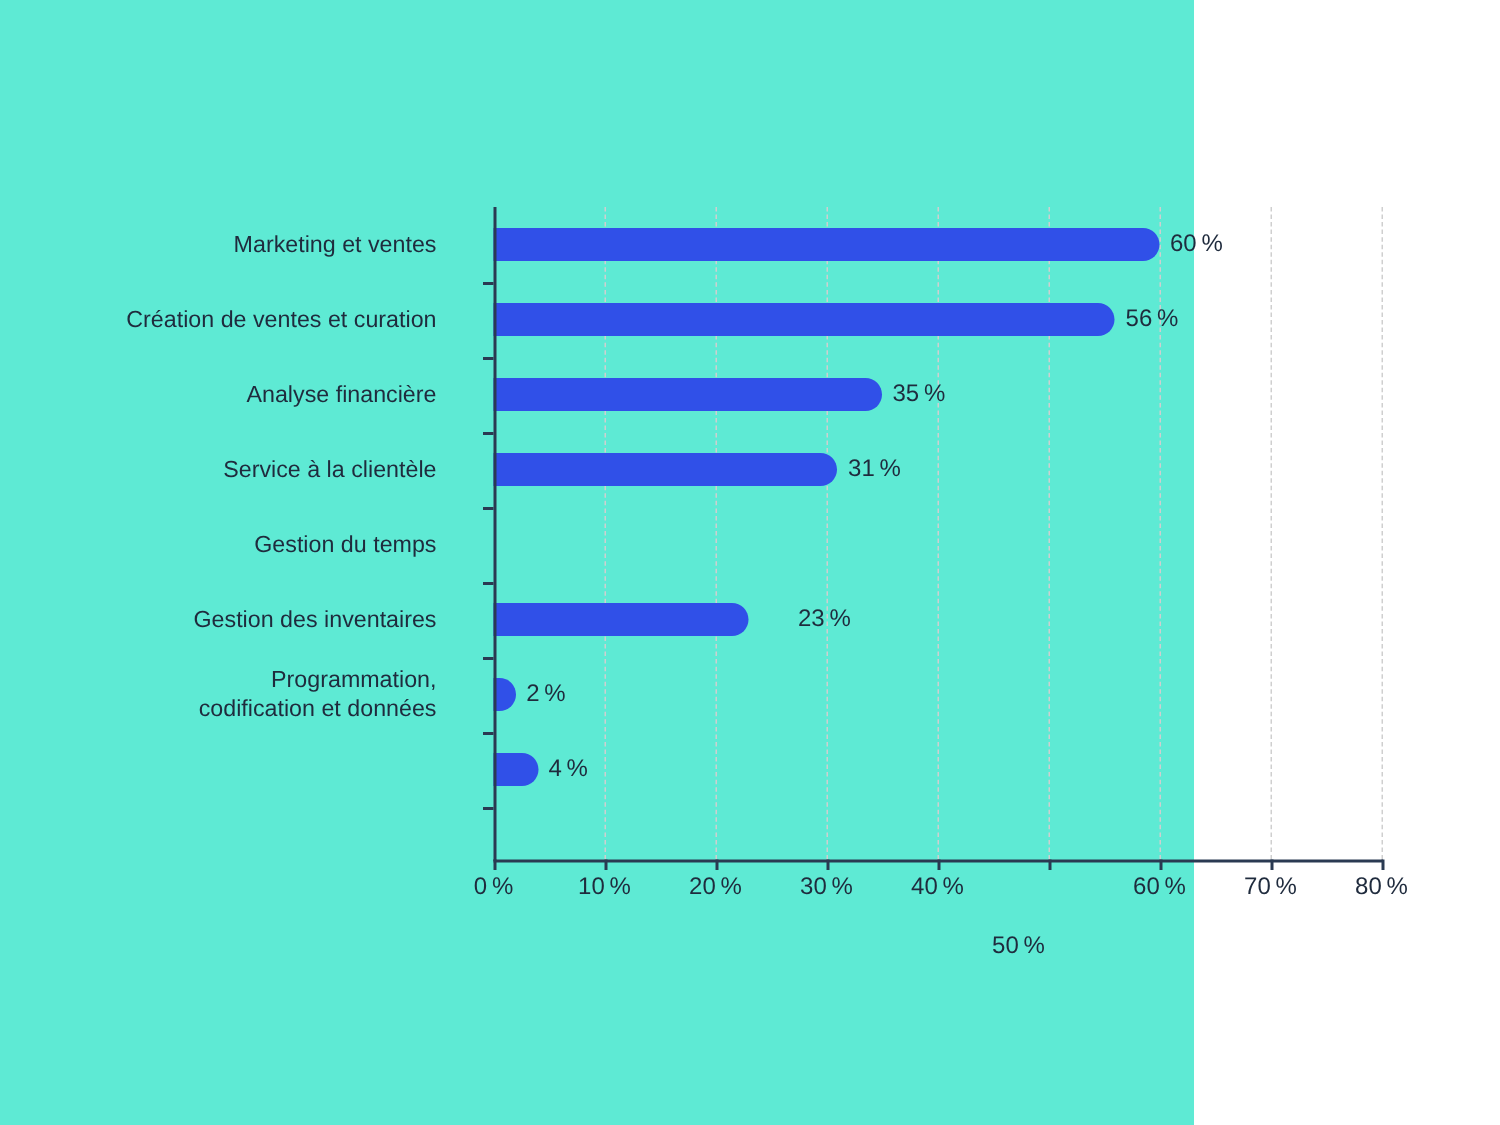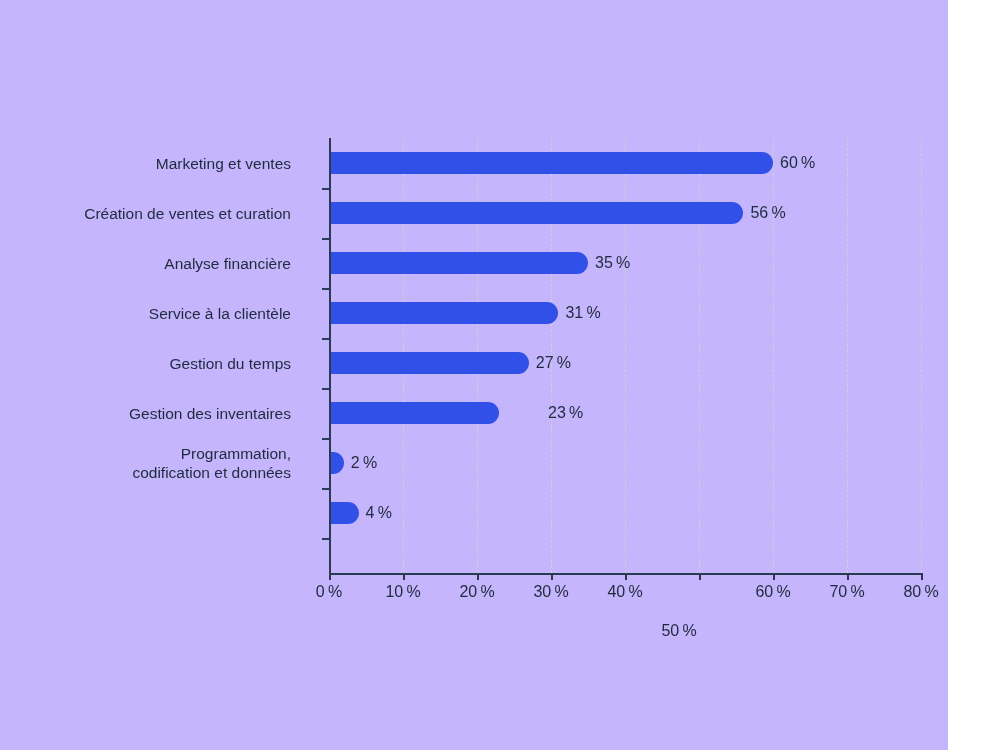--- a/index.html
+++ b/index.html
@@ -18,9 +18,9 @@
 
   #chart-root {
     position: relative;
-    width: 948px;
+    width: 796px;
     height: 750px;
-    background: #c4b5fd;
+    background: #5eead4;
   }
 
   

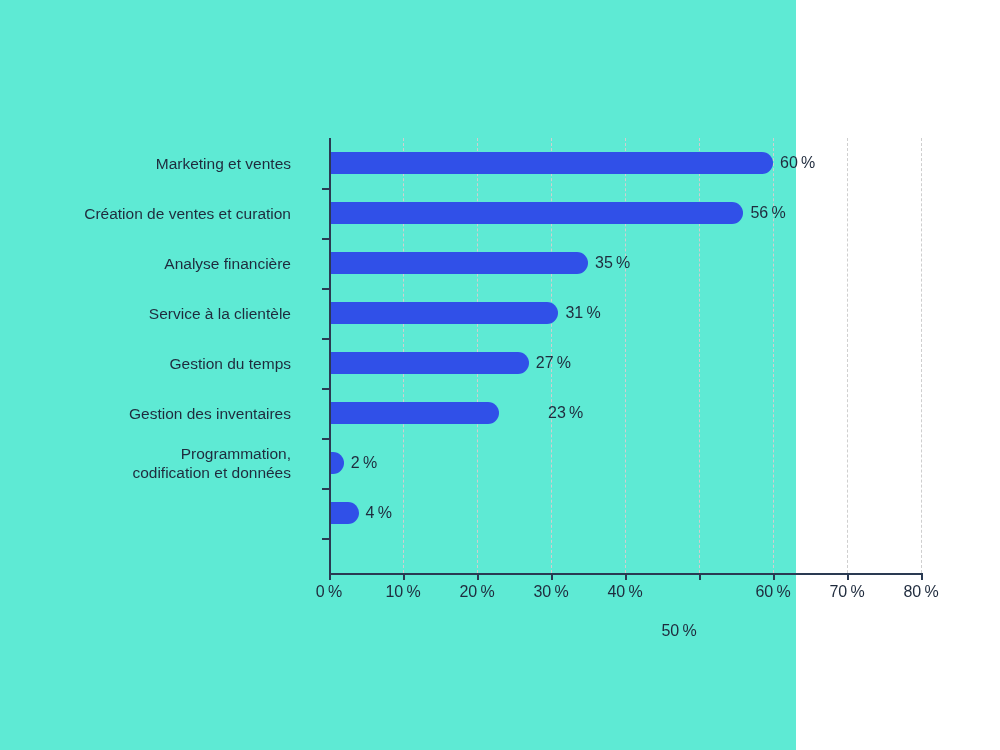--- a/index.html
+++ b/index.html
@@ -181,10 +181,6 @@
       <div class="bar-row" style="top: 150px; width: 592px;">
         <div class="bar" title="Service à la clientèle: 31 %" style="width: 229.4px; background: rgb(48, 80, 232);"></div>
         <div class="bar-value" style="left: 229.4px;">31 %</div>
-      </div>
-      <div class="bar-row" style="top: 200px; width: 592px;">
-        <div class="bar" title="Gestion du temps: 27 %" style="width: 199.8px; background: rgb(48, 80, 232);"></div>
-        <div class="bar-value" style="left: 199.8px;">27 %</div>
       </div>
       <div class="bar-row" style="top: 250px; width: 592px;">
         <div class="bar" title="Gestion des inventaires: 23 %" style="width: 170.2px; background: rgb(48, 80, 232);"></div>

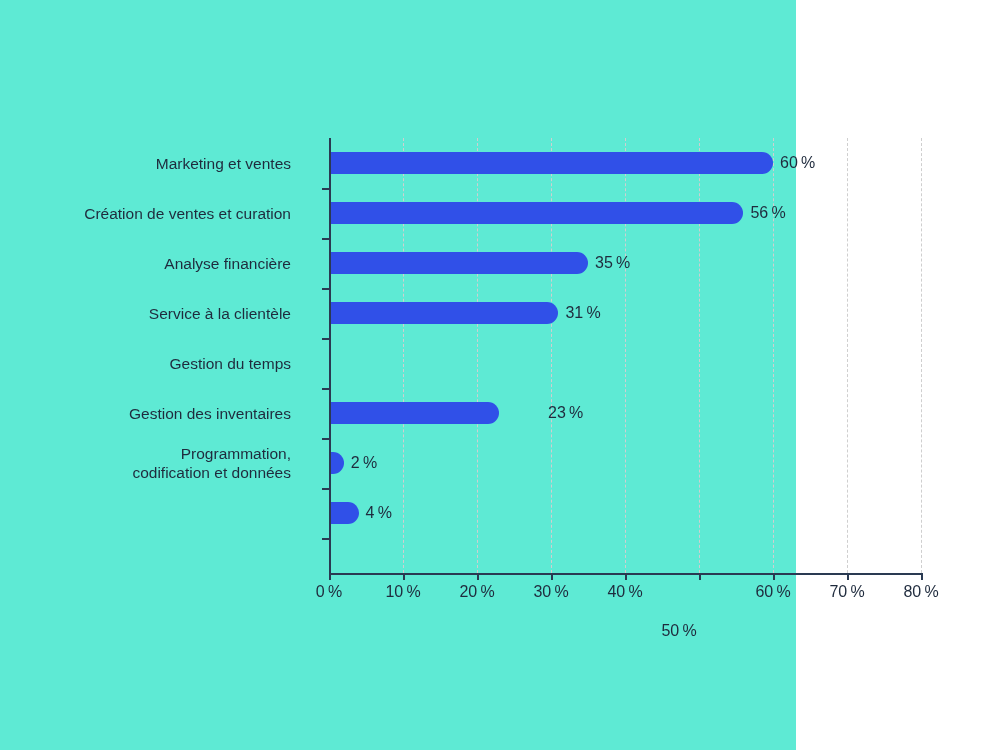--- a/index.html
+++ b/index.html
@@ -184,7 +184,7 @@
       </div>
       <div class="bar-row" style="top: 250px; width: 592px;">
         <div class="bar" title="Gestion des inventaires: 23 %" style="width: 170.2px; background: rgb(48, 80, 232);"></div>
-        <div class="bar-value" style="left: 183px; padding-left: 36px;">23 %</div>
+        <div class="bar-value" style="left: 167px; padding-left: 36px;">23 %</div>
       </div>
       <div class="bar-row" style="top: 300px; width: 592px;">
         <div class="bar" title="Programmation,

